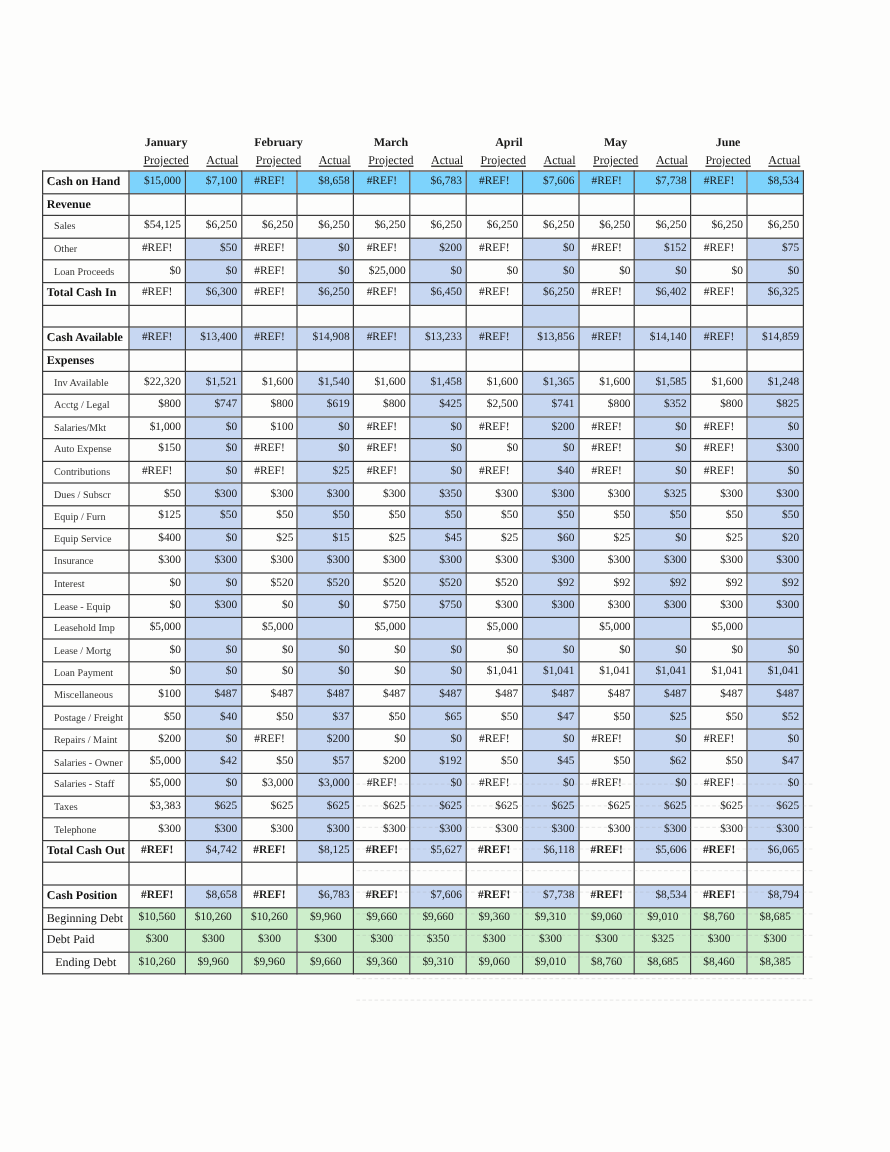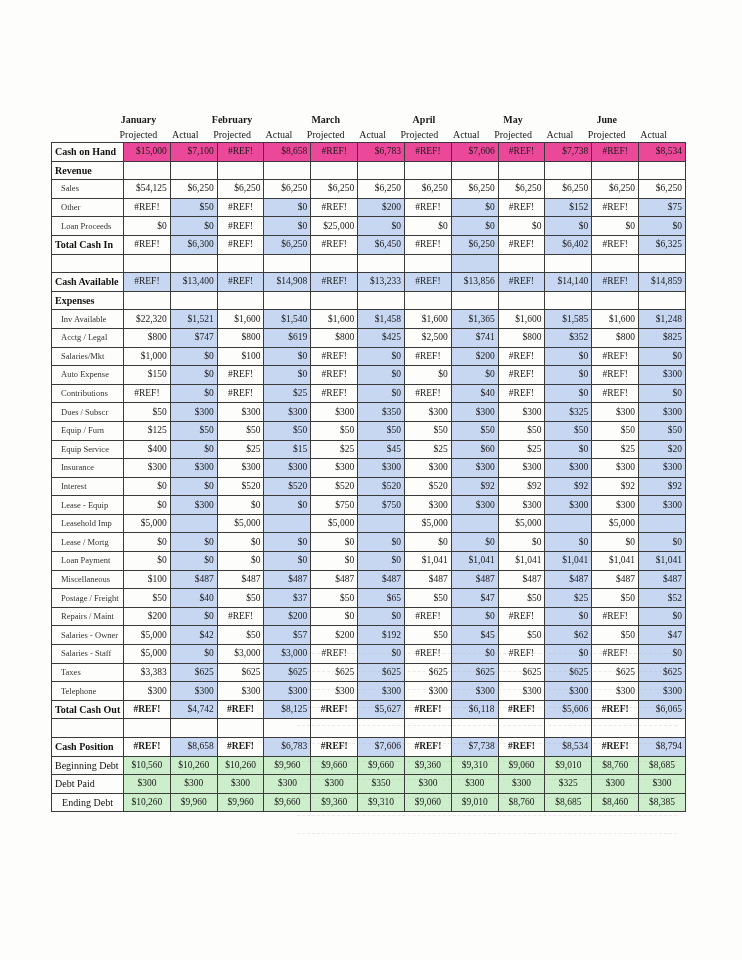--- a/index.html
+++ b/index.html
@@ -13,7 +13,7 @@
     position: absolute; font-size: 10px; text-align: center; width: 60px;
   }
   .hdr .month { top: 0; font-weight: bold; }
-  .hdr .sub { top: 15px; }
+  .hdr .sub { top: 15px; text-decoration: underline; }
   table.cf {
     position: absolute; left: 51px; top: 142px; border-collapse: collapse;
     table-layout: fixed; width: 634px;

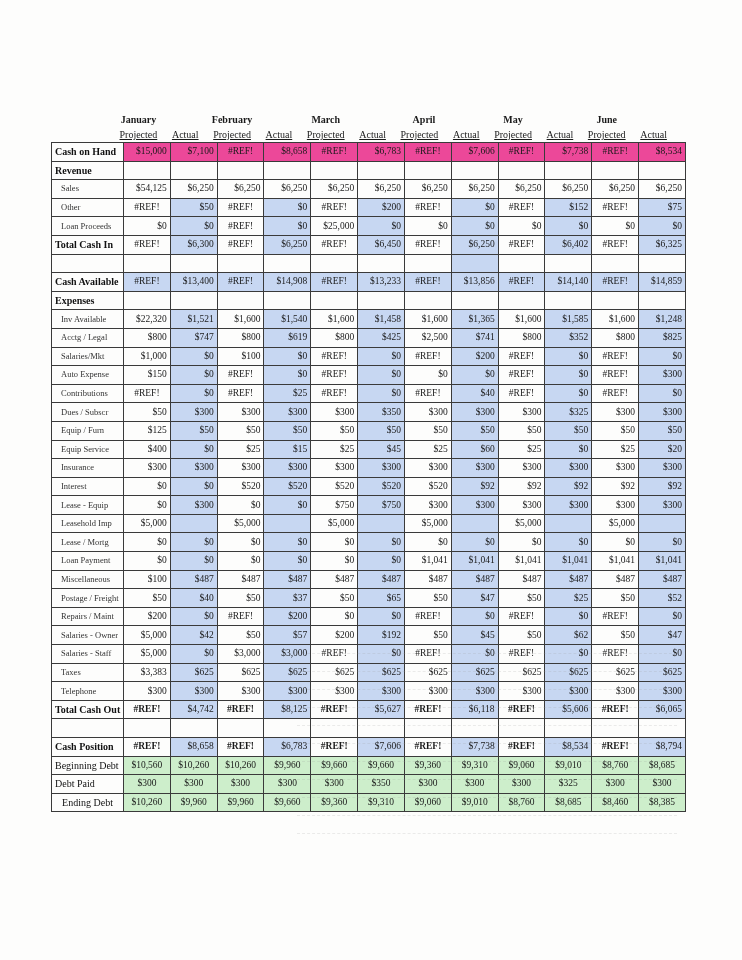--- a/index.html
+++ b/index.html
@@ -15,7 +15,7 @@
   .hdr .month { top: 0; font-weight: bold; }
   .hdr .sub { top: 15px; text-decoration: underline; }
   table.cf {
-    position: absolute; left: 51px; top: 142px; border-collapse: collapse;
+    position: absolute; left: 35px; top: 142px; border-collapse: collapse;
     table-layout: fixed; width: 634px;
   }
   table.cf td {

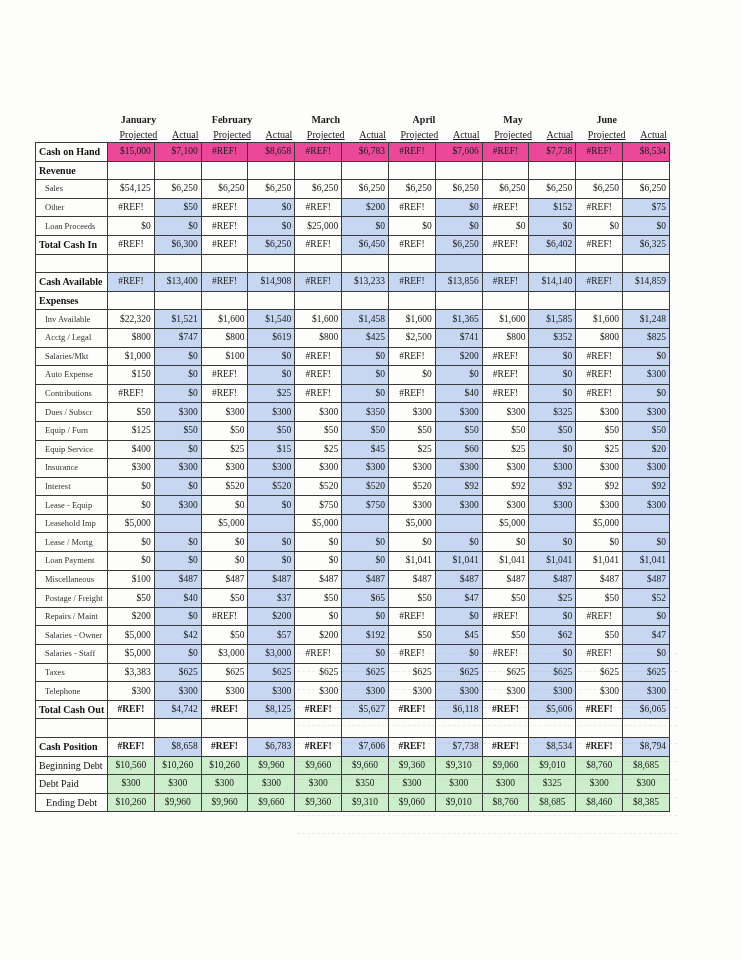--- a/index.html
+++ b/index.html
@@ -26,7 +26,7 @@
   table.cf td.lbl.bold { font-weight: bold; font-size: 10px; padding-left: 3px; color: #111; }
   table.cf td.c { text-align: center; }
   .blue { background: #c7d7f2; }
-  .blue2 { background: #ec4899; }
+  .blue2 { background: #7dd3fc; }
   .green { background: #cdeecb; }
   .thick-top td { border-top: 2px solid #222; }
   .ghost { position: absolute; left: 297px; top: 636px; width: 380px; height: 190px; opacity: 0.18; }

